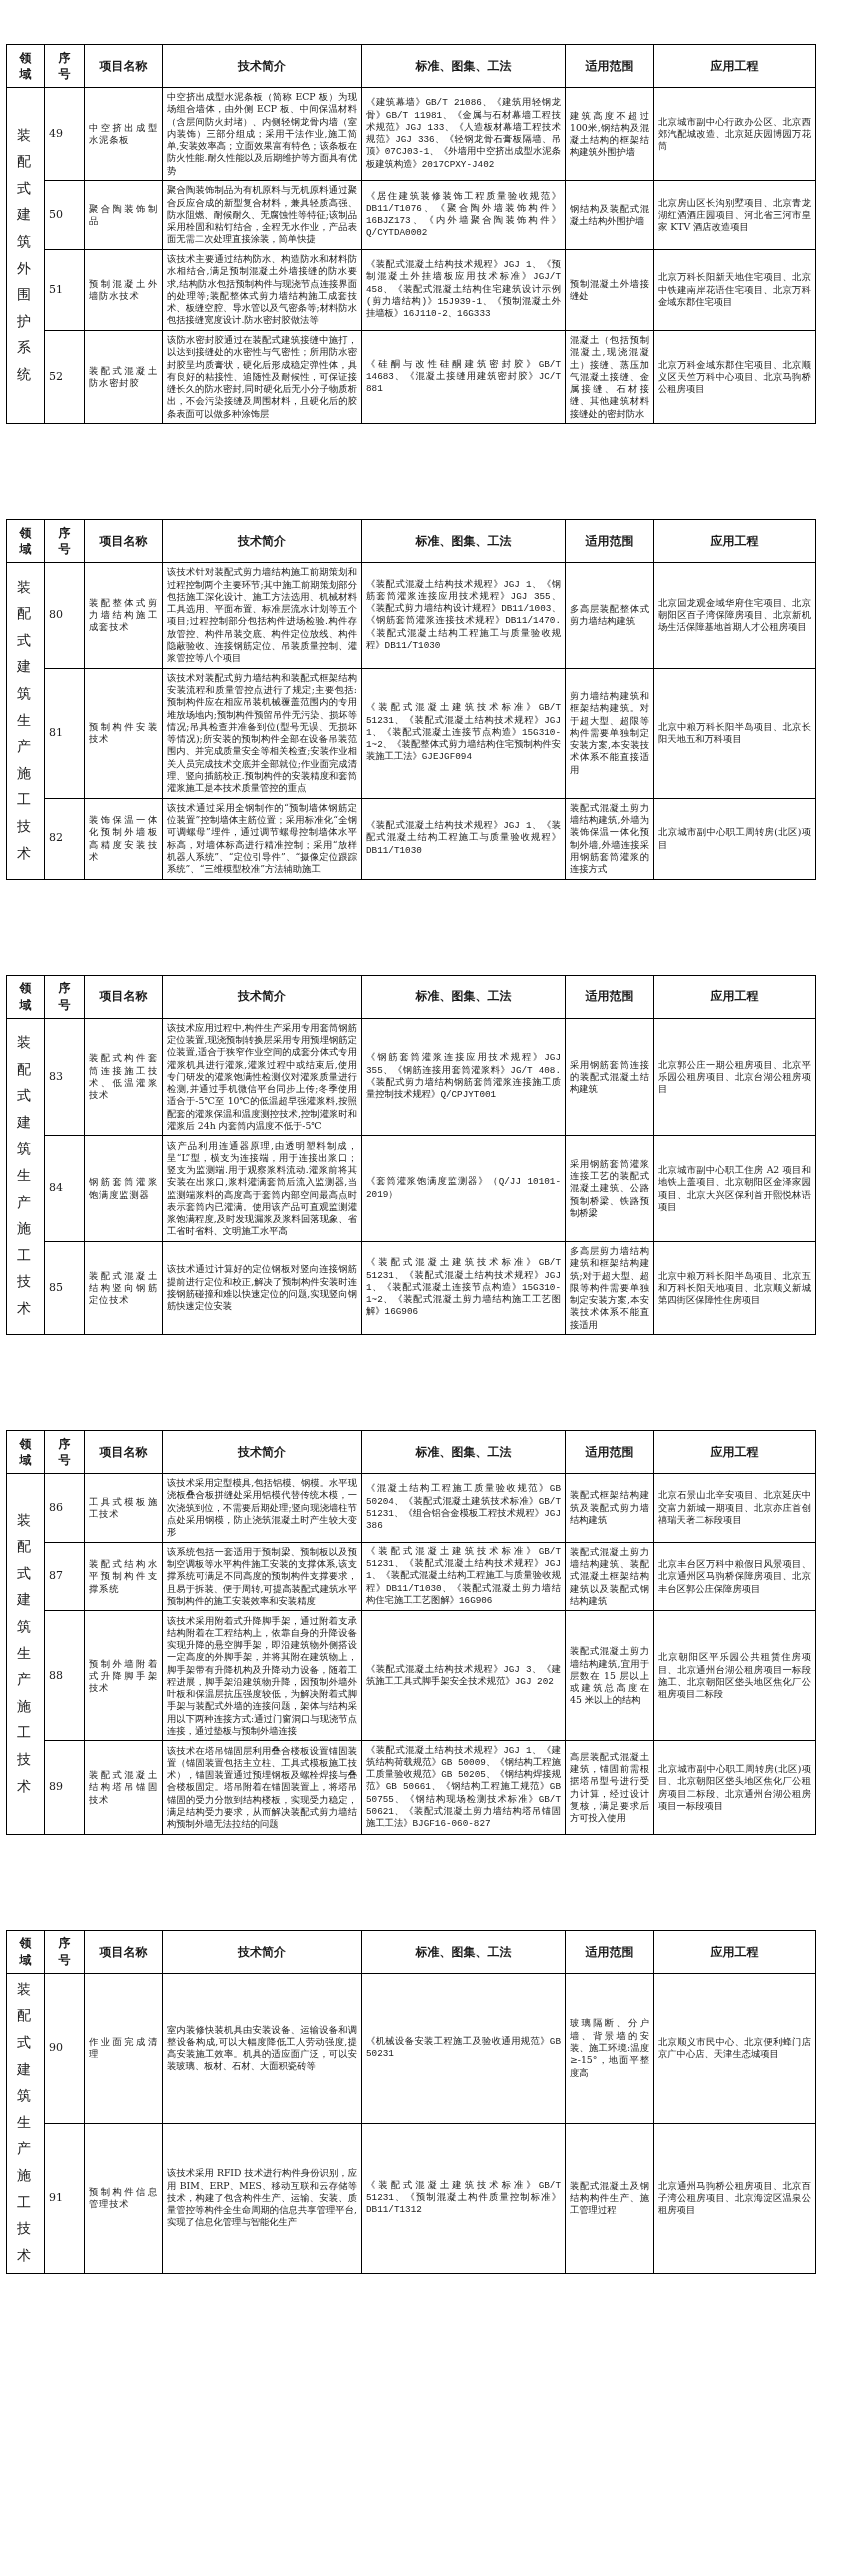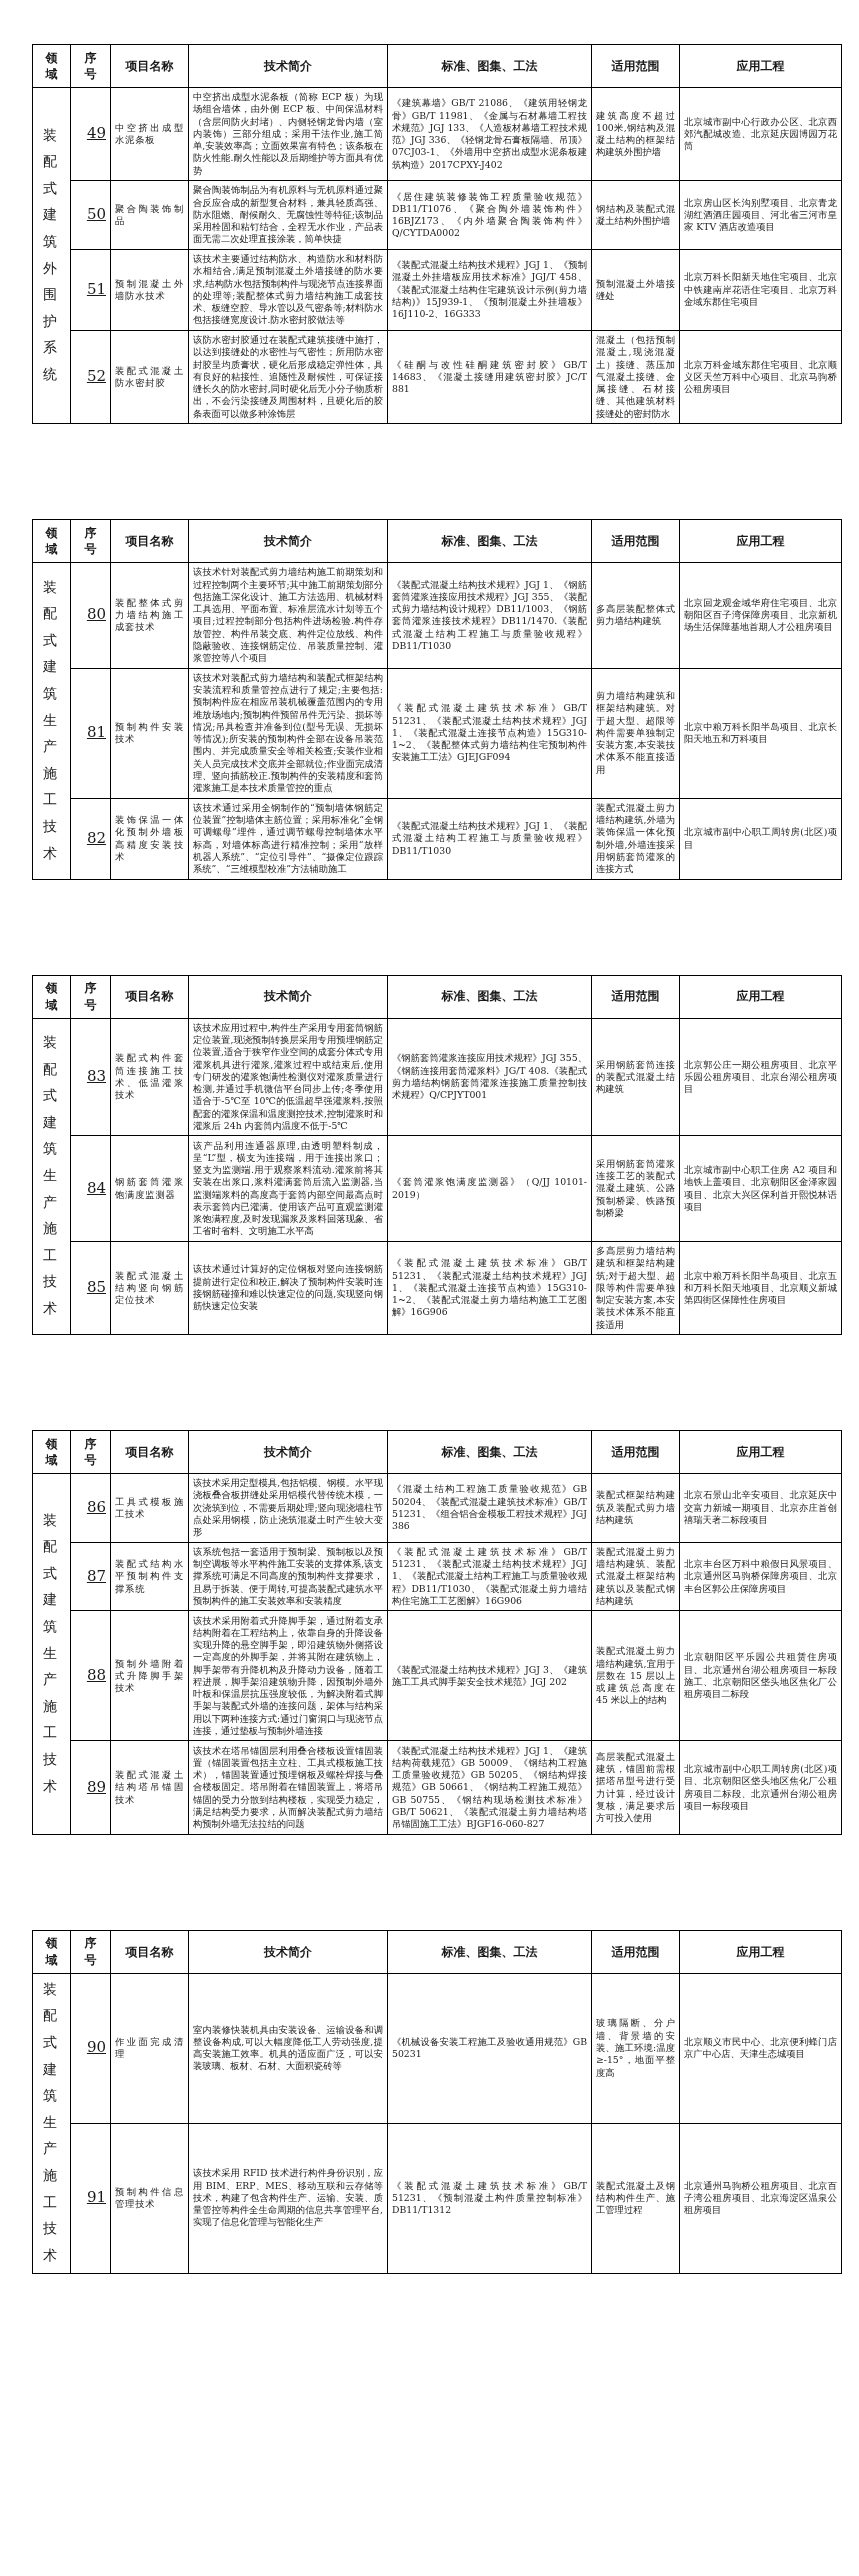--- a/index.html
+++ b/index.html
@@ -13,7 +13,7 @@
     color: #1a1a1a;
   }
   .page {
-    padding: 44px 0 32px 32px;
+    padding: 44px 0 32px 6px;
   }
   table.catalog-table {
     border-collapse: collapse;

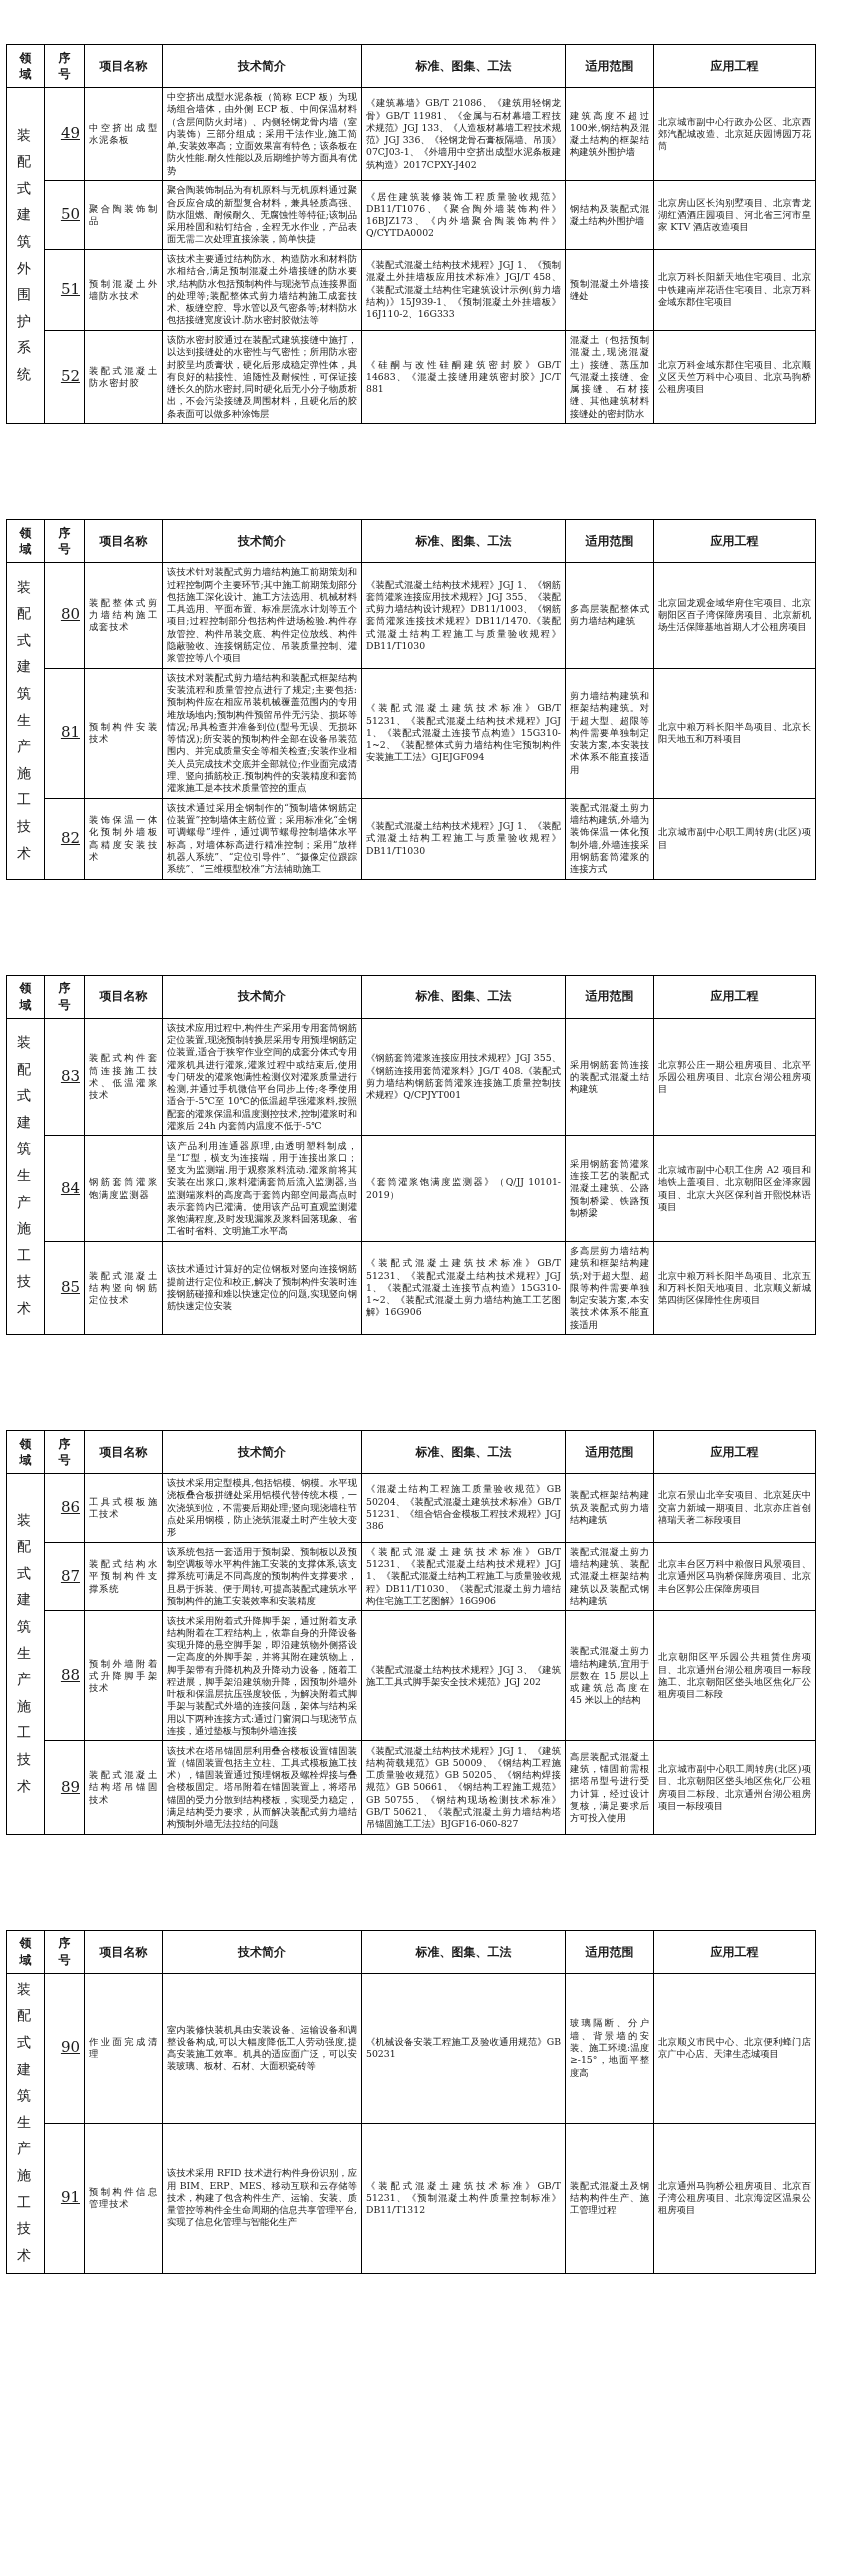--- a/index.html
+++ b/index.html
@@ -66,6 +66,7 @@
   td.standards-cell {
     text-align: center;
     text-align: justify;
+    font-family: Liberation Mono, monospace;
   }
 </style>
 </head>

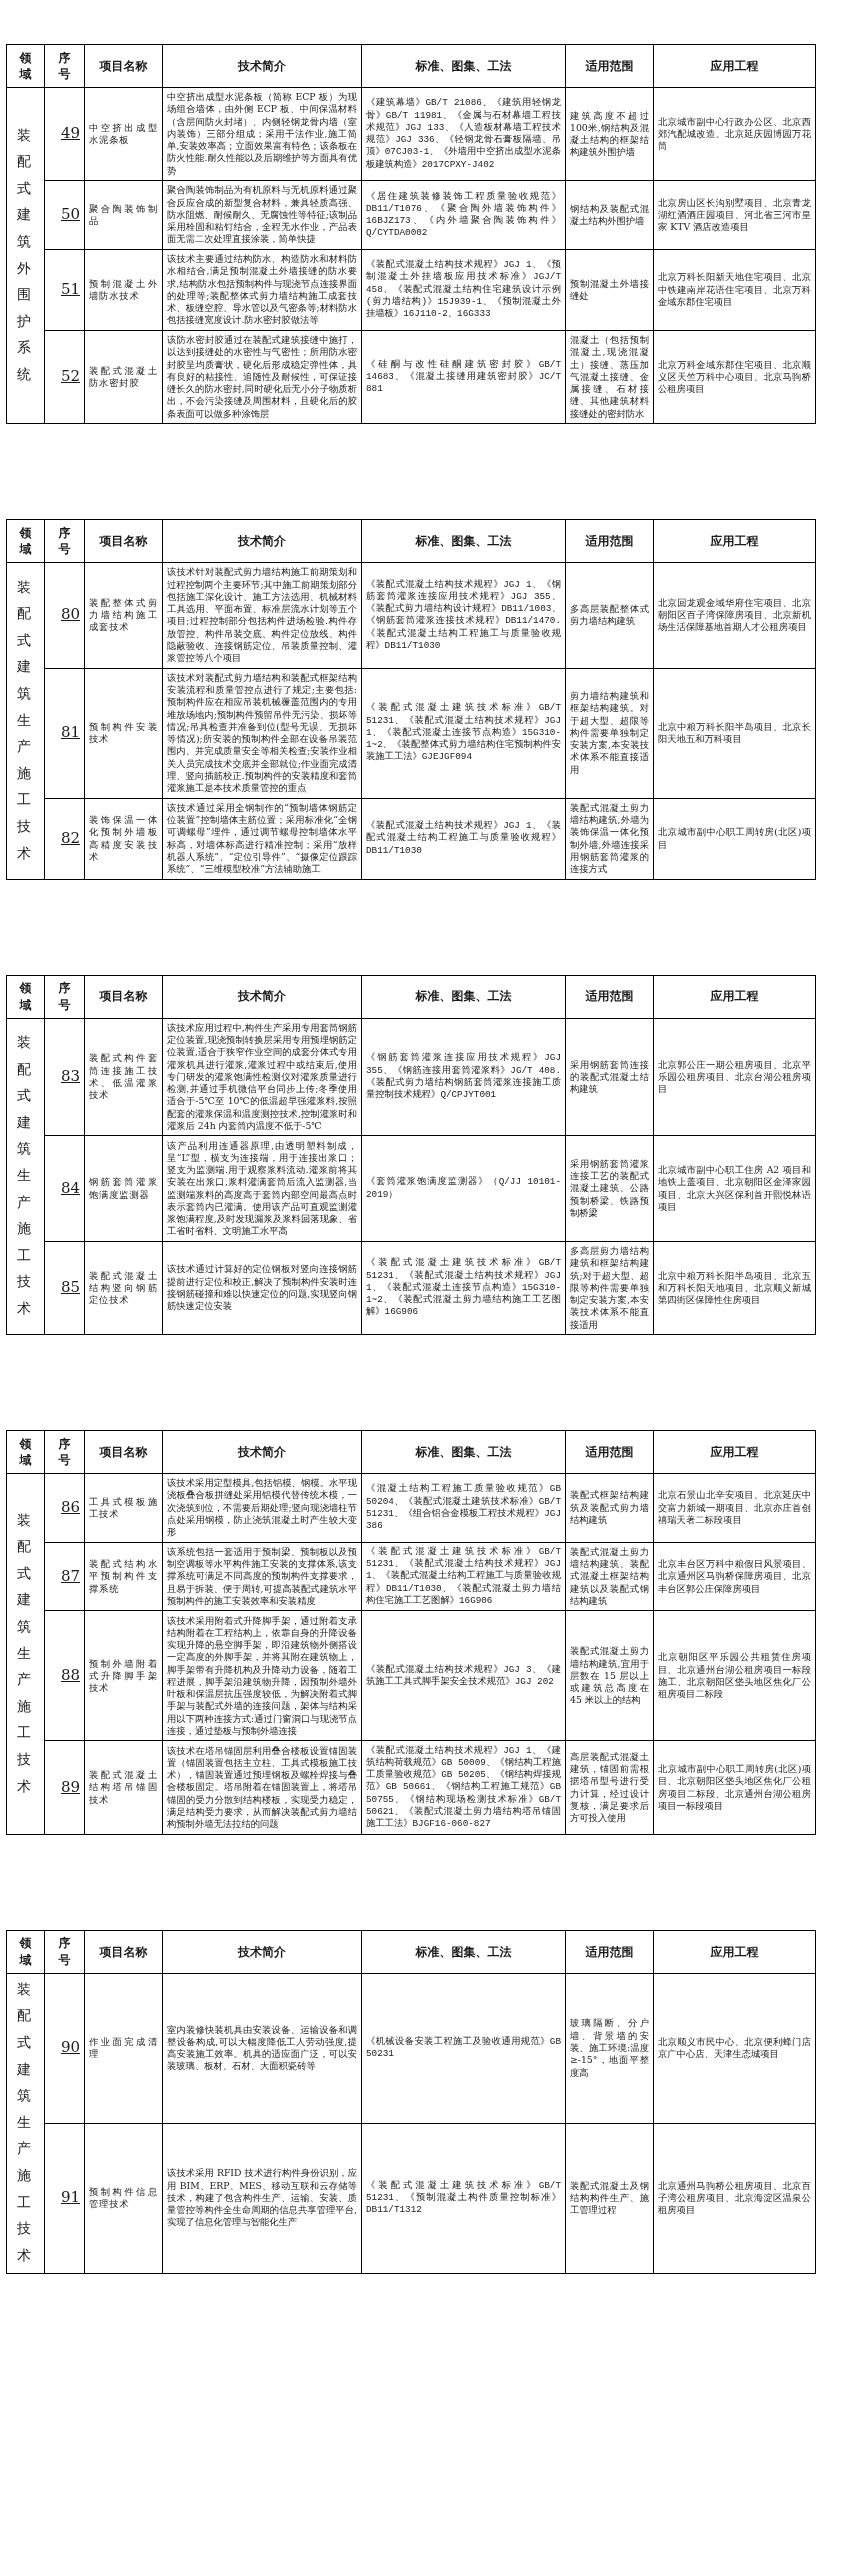--- a/index.html
+++ b/index.html
@@ -56,9 +56,8 @@
     font-family: Liberation Serif, serif;
   }
   td.no-cell {
-    text-align: right;
-    font-size: 15px;
-    text-decoration: underline;
+    text-align: left;
+    font-size: 11px;
   }
   td.name-cell {
     letter-spacing: 0.8px;

